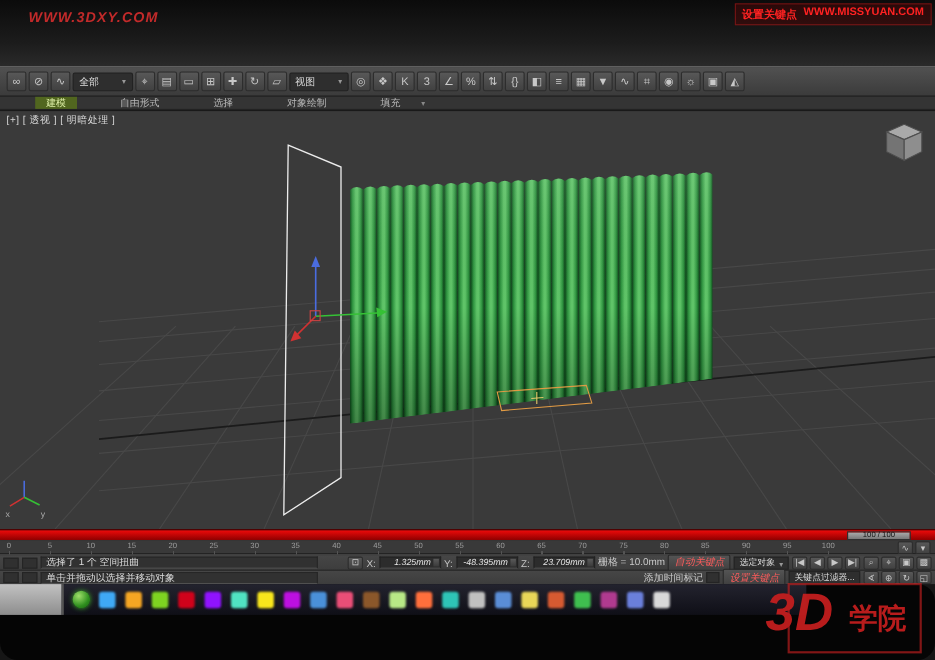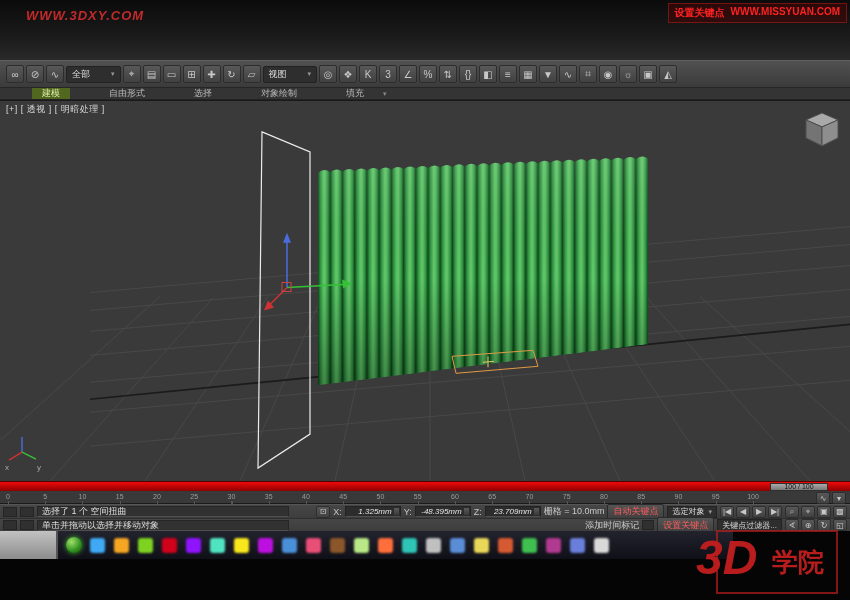--- a/index.html
+++ b/index.html
@@ -52,7 +52,7 @@
   .coord-field{flex:0 0 56px;height:11px;background:#2c2c2c;border:1px solid #222;border-bottom-color:#505050;color:#e6e6e6;font-size:8px;display:flex;align-items:center;justify-content:flex-end;padding-right:8px;position:relative;font-style:italic;}
   .coord-field::after{content:"";position:absolute;right:1px;top:1px;bottom:1px;width:5px;background:linear-gradient(#5a5a5a,#3a3a3a);}
   .grid-text{flex:0 0 auto;color:#c9c9c9;white-space:nowrap;}
-  .btn{height:16px;display:flex;align-items:center;justify-content:center;padding:0 5px;background:linear-gradient(#545454,#3f3f3f);border:1px solid #2a2a2a;border-radius:2px;white-space:nowrap;}
+  .btn{height:16px;display:flex;align-items:center;justify-content:center;padding:0 5px;background:linear-gradient(#545454,#3f3f3f);border:1px solid #2a2a2a;border-radius:2px;white-space:nowrap;font-style:italic;}
   .btn.red{color:#ff5c5c;}
   .combo-sm{height:12px;display:flex;align-items:center;gap:4px;padding:0 4px;background:#2e2e2e;border:1px solid #232323;font-size:8px;color:#ddd;white-space:nowrap;}
   .cluster{display:flex;gap:2px;flex:0 0 auto;}

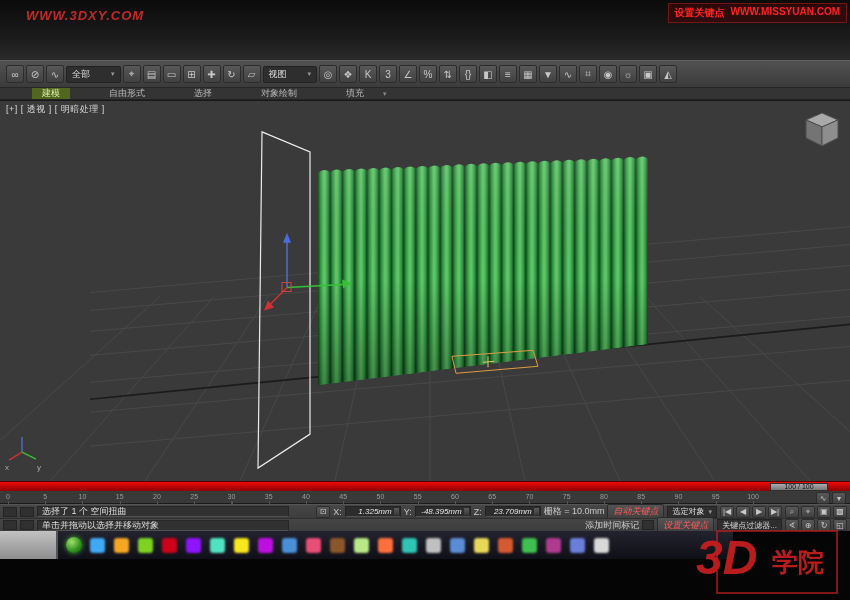--- a/index.html
+++ b/index.html
@@ -54,7 +54,7 @@
   .grid-text{flex:0 0 auto;color:#c9c9c9;white-space:nowrap;}
   .btn{height:16px;display:flex;align-items:center;justify-content:center;padding:0 5px;background:linear-gradient(#545454,#3f3f3f);border:1px solid #2a2a2a;border-radius:2px;white-space:nowrap;font-style:italic;}
   .btn.red{color:#ff5c5c;}
-  .combo-sm{height:12px;display:flex;align-items:center;gap:4px;padding:0 4px;background:#2e2e2e;border:1px solid #232323;font-size:8px;color:#ddd;white-space:nowrap;}
+  .combo-sm{height:12px;display:flex;align-items:flex-end;gap:4px;padding:0 4px;background:#2e2e2e;border:1px solid #232323;font-size:8px;color:#ddd;white-space:nowrap;}
   .cluster{display:flex;gap:2px;flex:0 0 auto;}
   .addtag{display:flex;align-items:center;gap:3px;white-space:nowrap;}
   .addtag-box{width:12px;height:10px;background:#303030;border:1px solid #242424;}

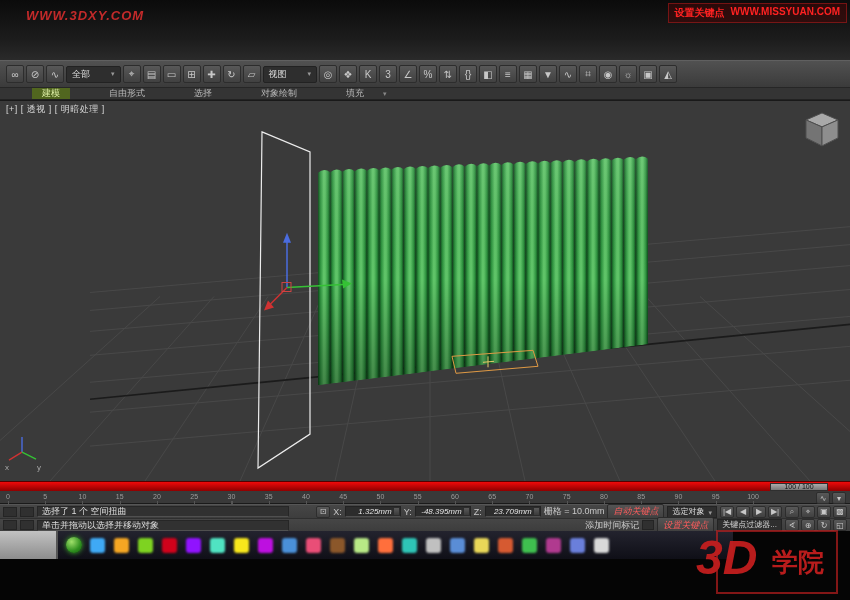--- a/index.html
+++ b/index.html
@@ -60,7 +60,7 @@
   .addtag-box{width:12px;height:10px;background:#303030;border:1px solid #242424;}
 
   
-  .bottom-band{position:absolute;left:0;top:531px;width:100%;height:69px;background:#050505;}
+  .bottom-band{position:absolute;left:0;top:531px;width:100%;height:69px;background:#050505;border-radius:16px;}
   .taskbar{position:absolute;left:0;top:0;width:733px;height:28px;background:linear-gradient(#23232e,#0f0f17);display:flex;align-items:center;gap:8px;overflow:hidden;}
   .win-frag{flex:0 0 58px;height:100%;background:linear-gradient(#c2c2c2,#8d8d8d);border-right:2px solid #555;}
   .orb{flex:0 0 16px;width:16px;height:16px;border-radius:50%;background:radial-gradient(circle at 35% 30%,#9fe06a,#2f8f1f 60%,#135b0c);box-shadow:0 0 5px #3fae2a;}

